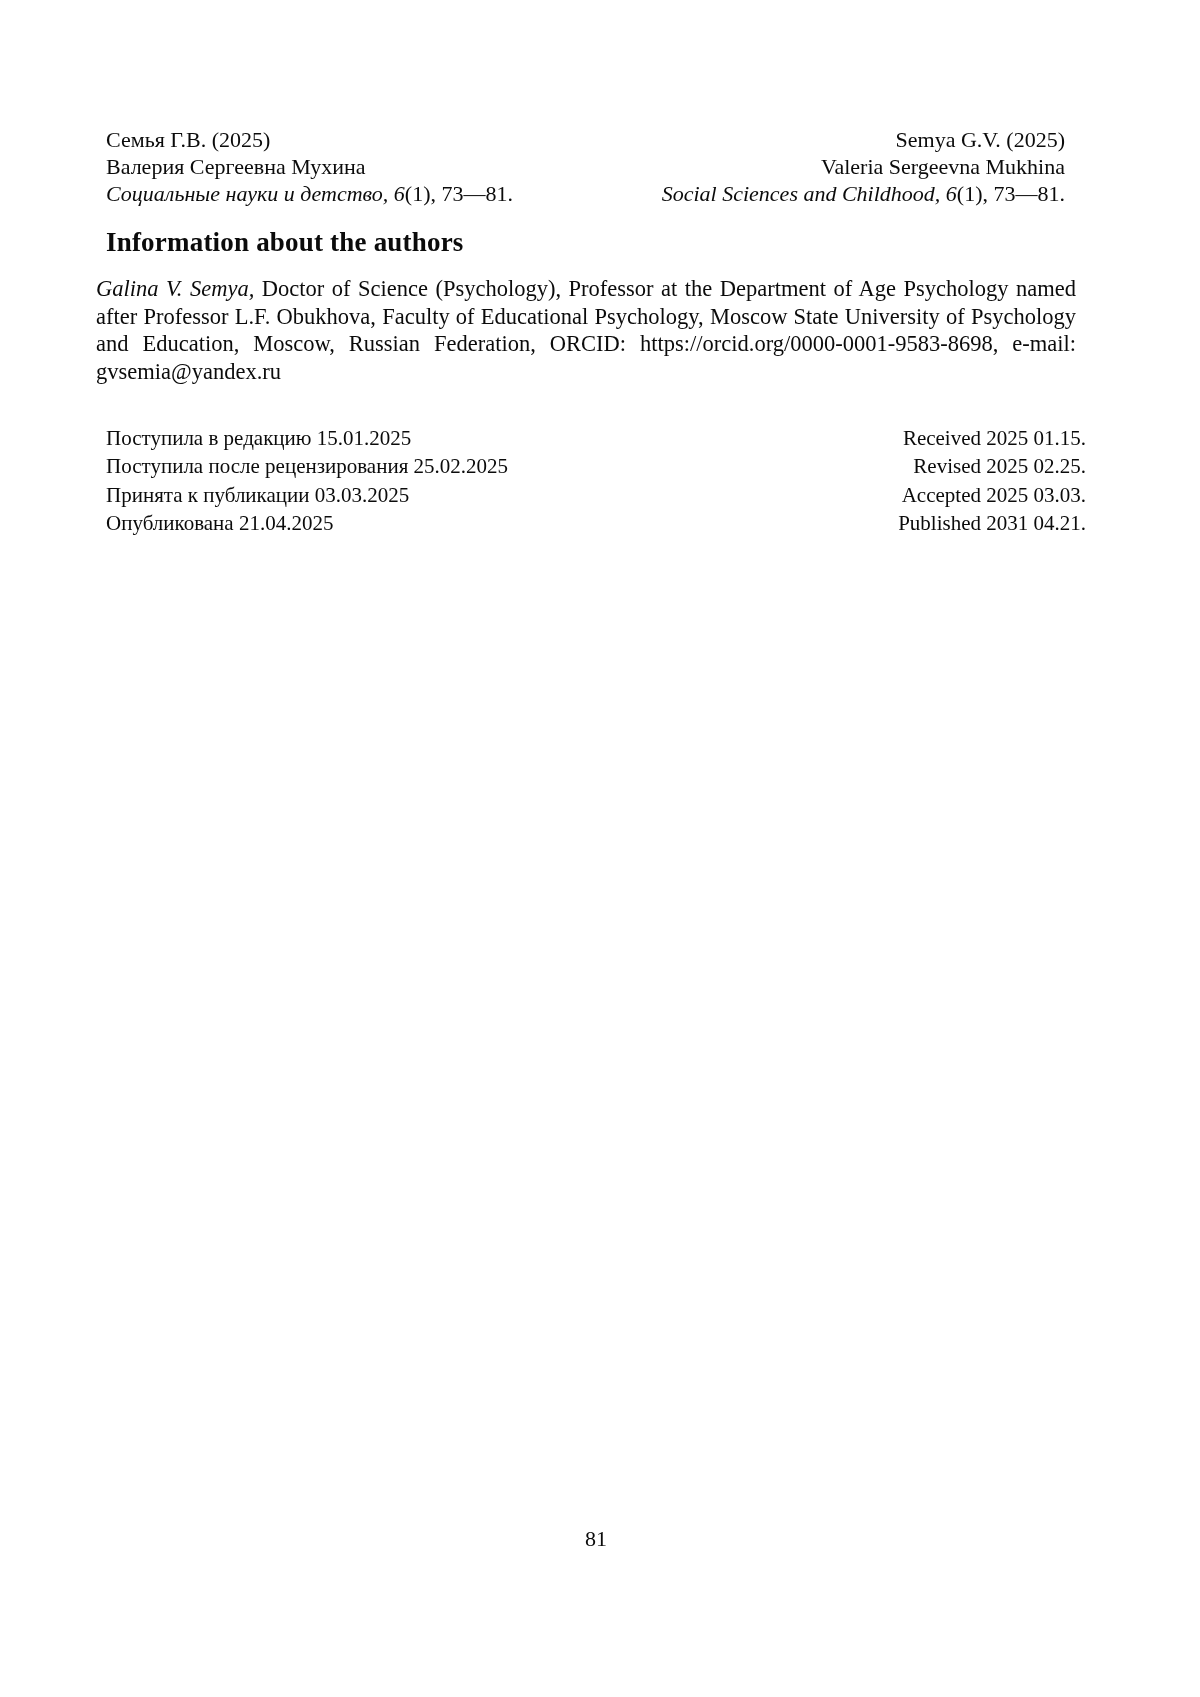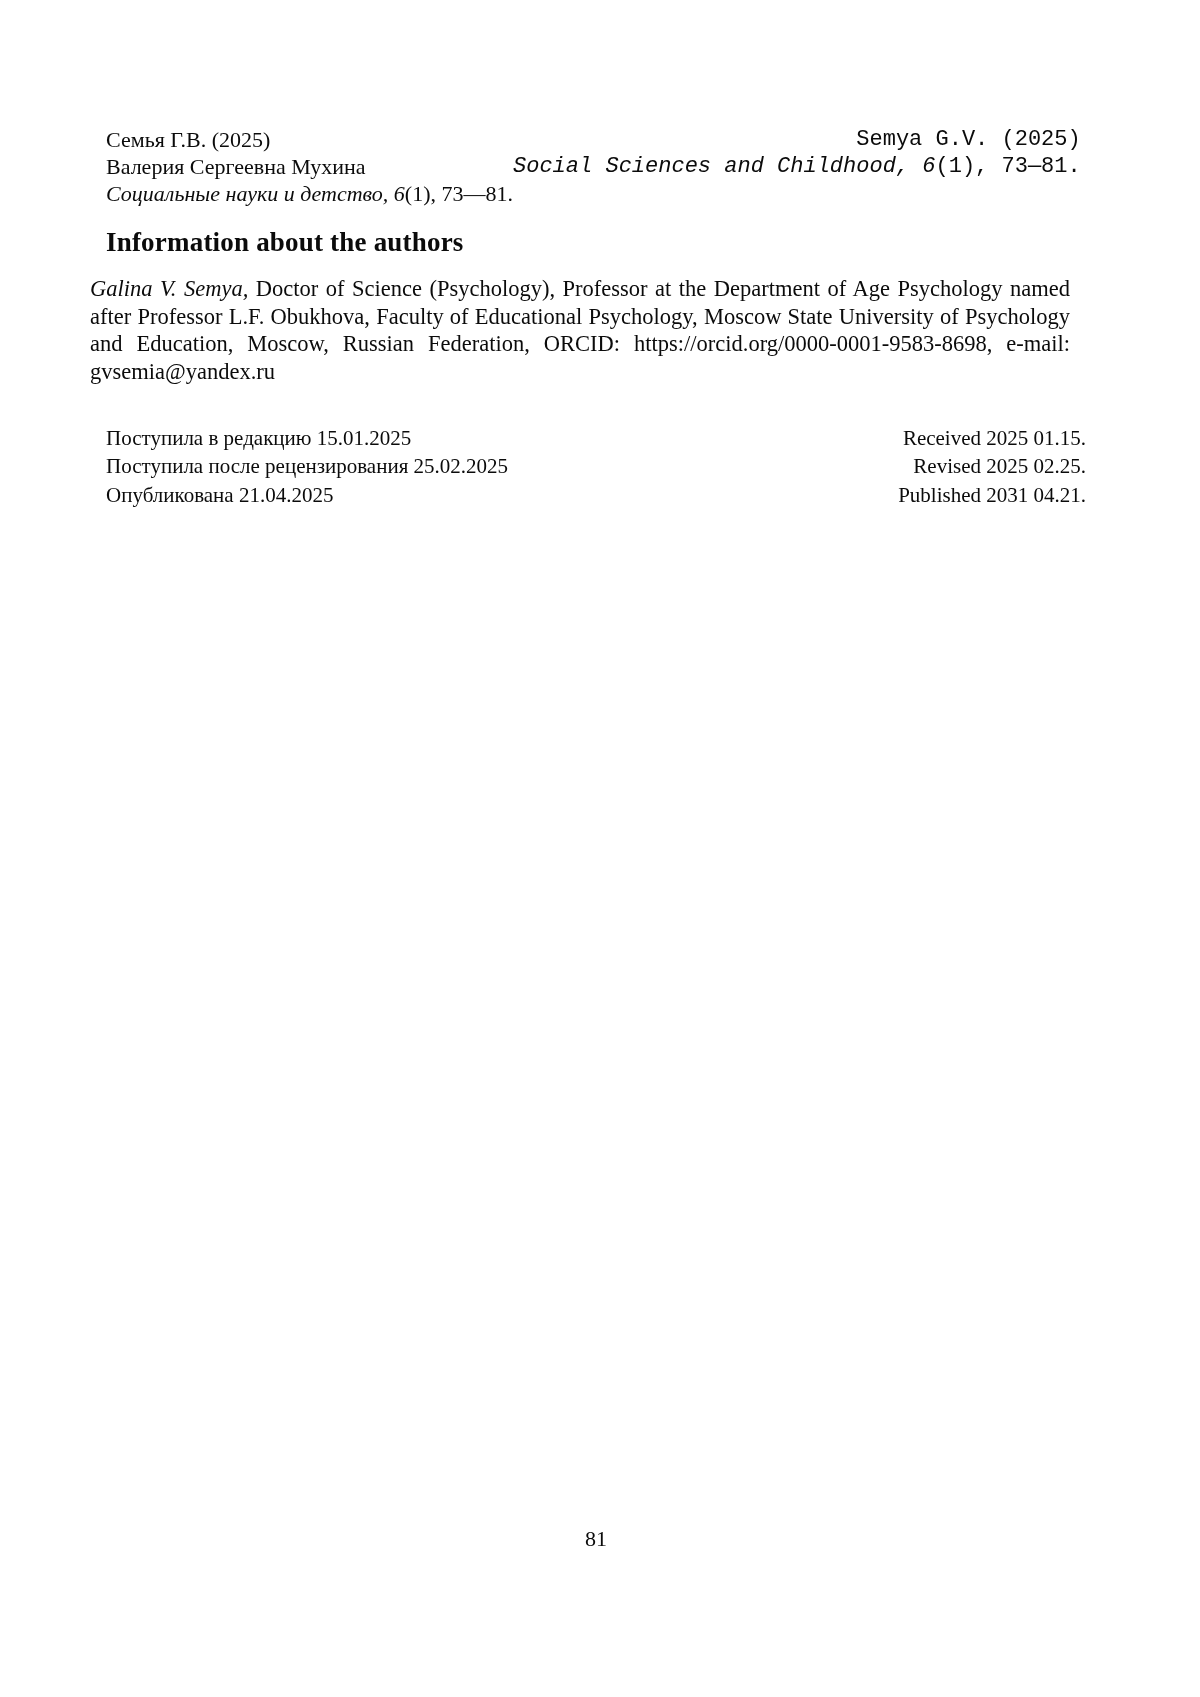--- a/index.html
+++ b/index.html
@@ -25,7 +25,7 @@
     white-space: nowrap;
   }
   .hdr-left { text-align: left; }
-  .hdr-right { text-align: right; padding-right: 21px; font-family: Liberation Mono, monospace; }
+  .hdr-right { text-align: right; padding-right: 21px; }
   .it { font-style: italic; margin-top: 40px; }
   .section-title {
     position: absolute;

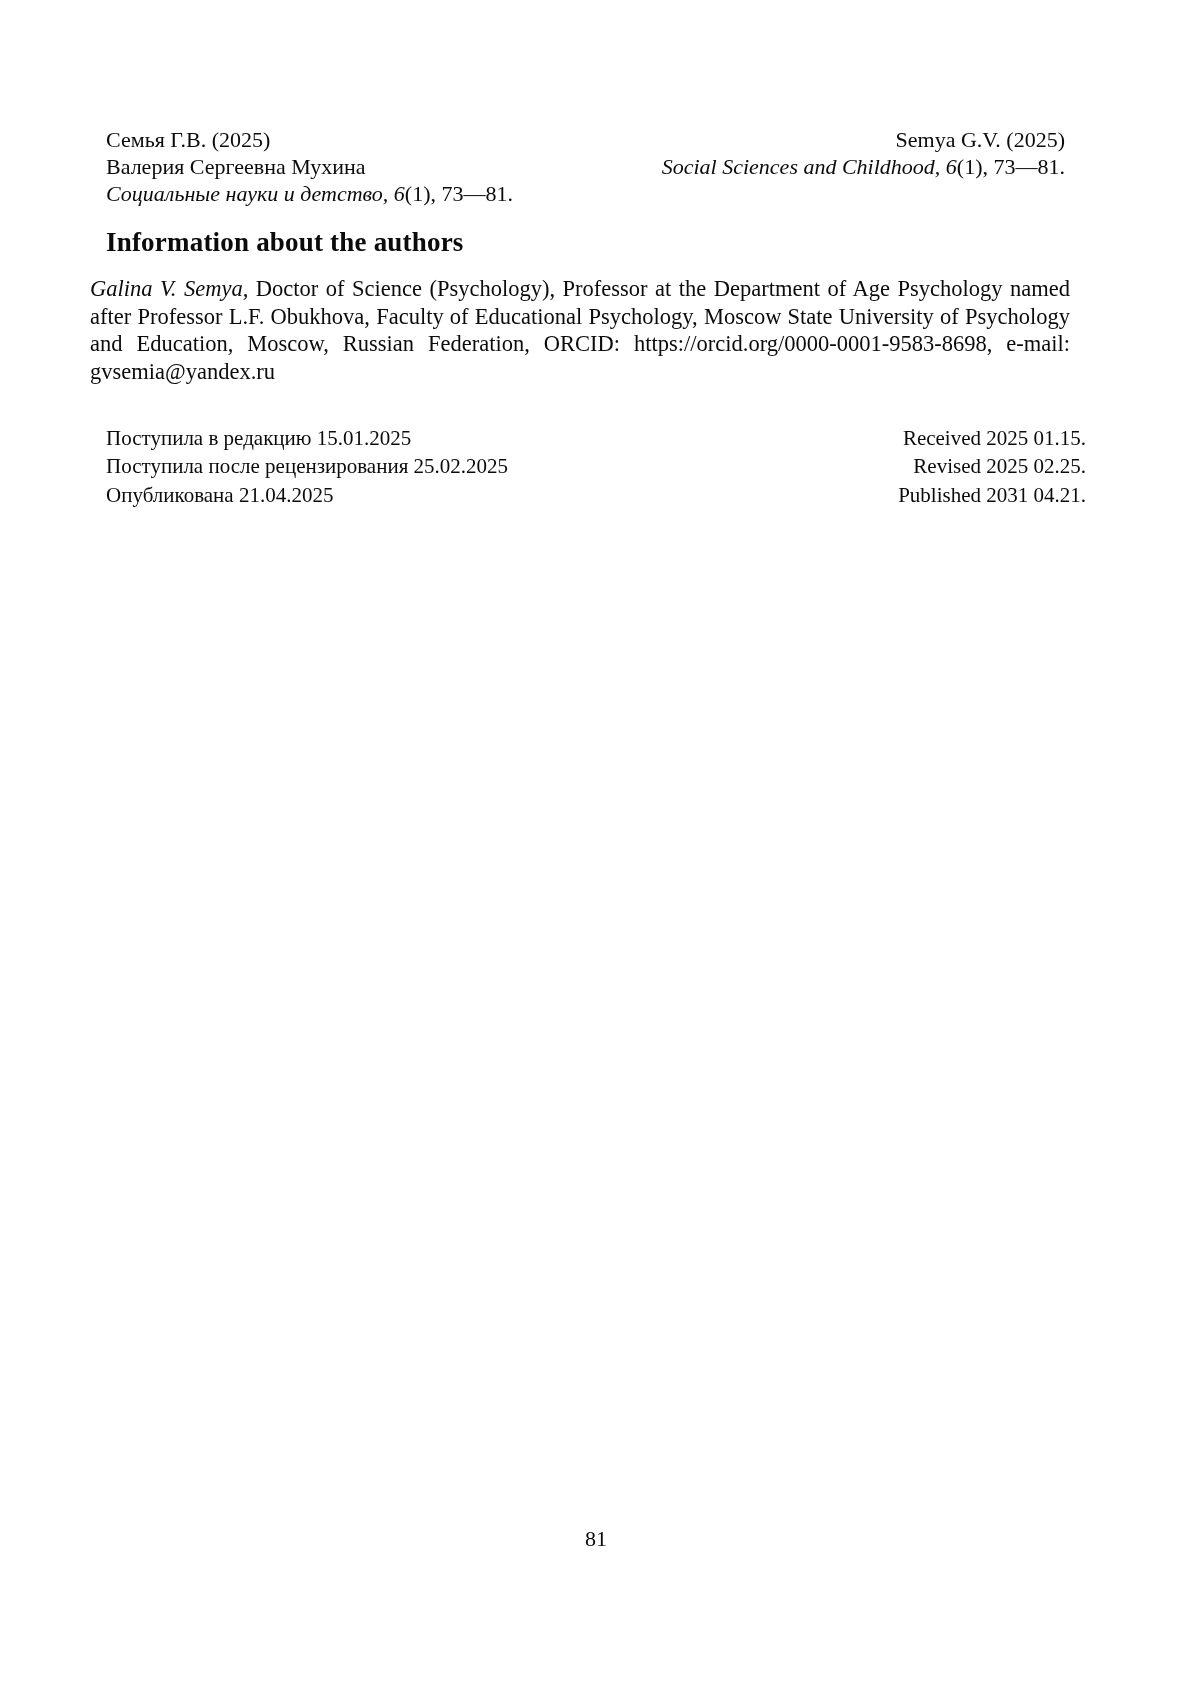--- a/index.html
+++ b/index.html
@@ -82,6 +82,7 @@
     </div>
     <div class="hdr-right">
       <div>Semya G.V. (2025)</div>
+      <div>Valeria Sergeevna Mukhina</div>
       <div><span class="it">Social Sciences and Childhood, 6</span><span>(1), 73—81.</span></div>
     </div>
   </div>

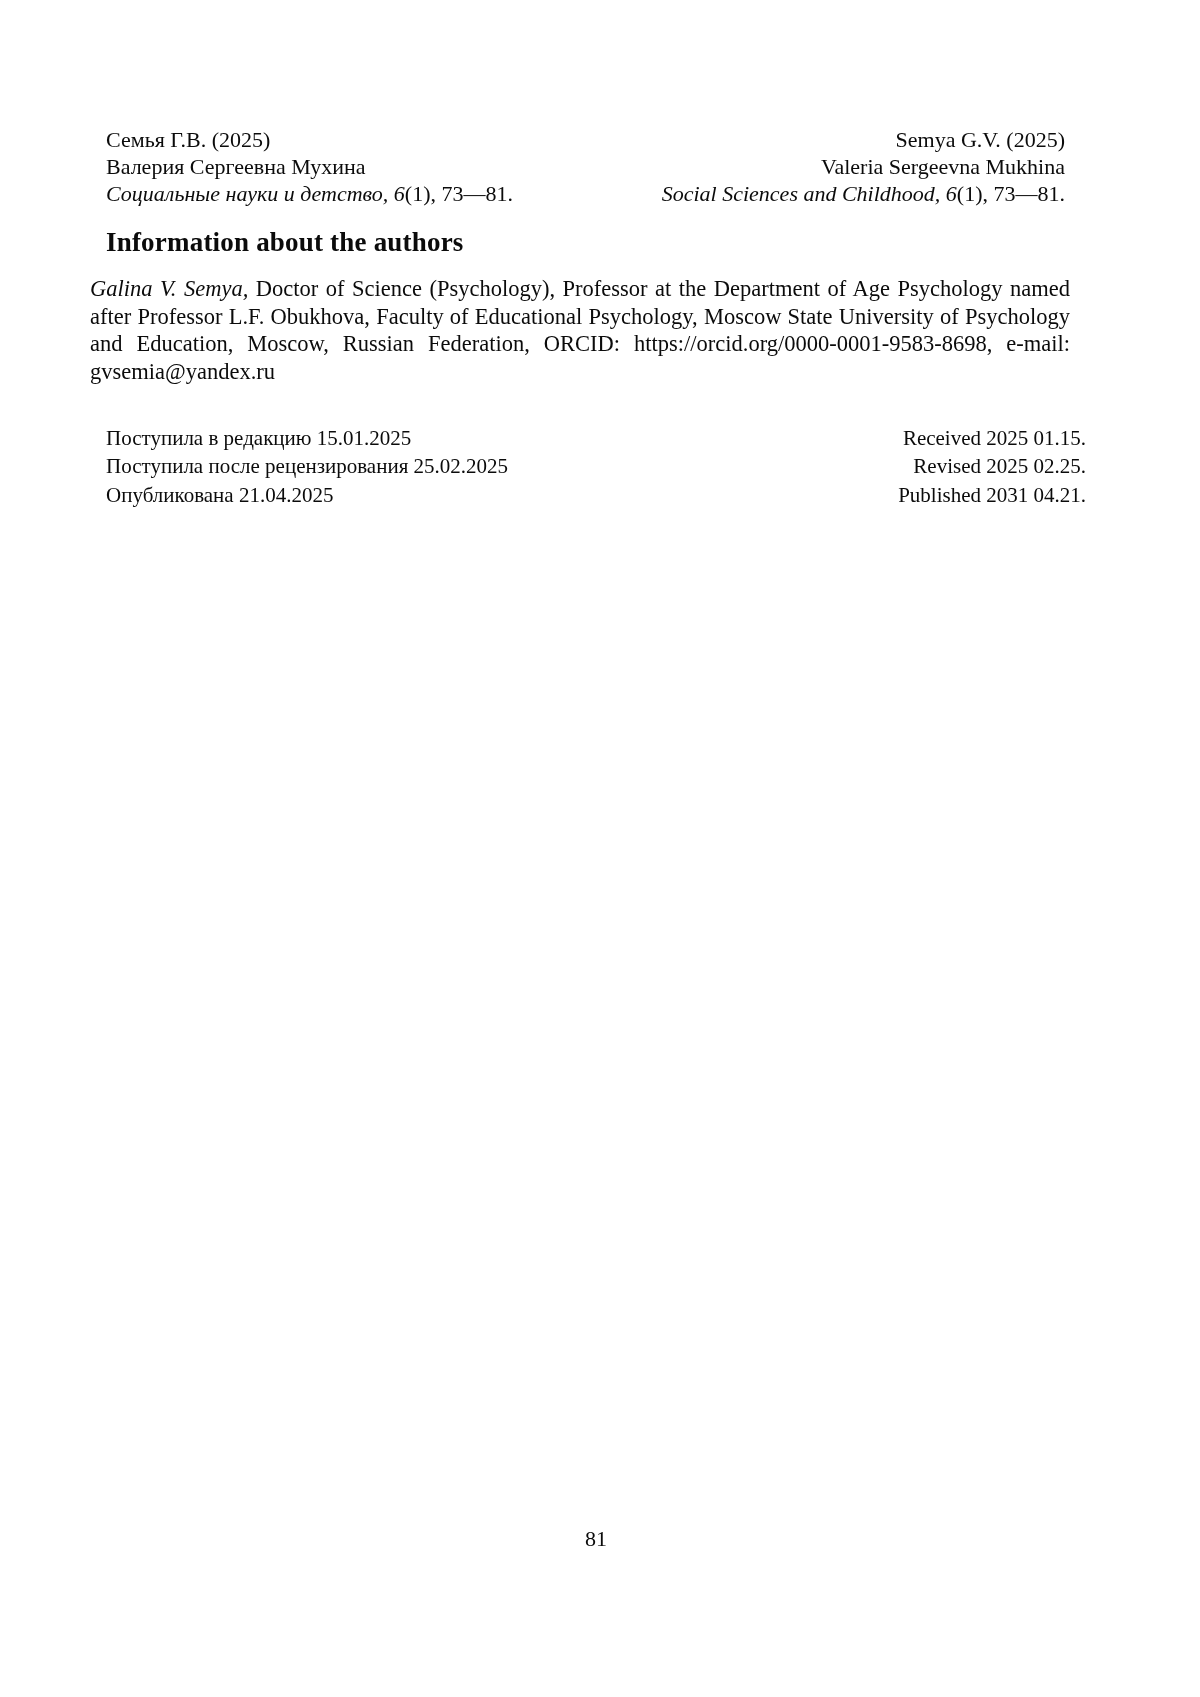--- a/index.html
+++ b/index.html
@@ -39,7 +39,7 @@
   }
   .bio {
     position: absolute;
-    left: 90px;
+    left: 96px;
     top: 275px;
     width: 980px;
     margin: 0;

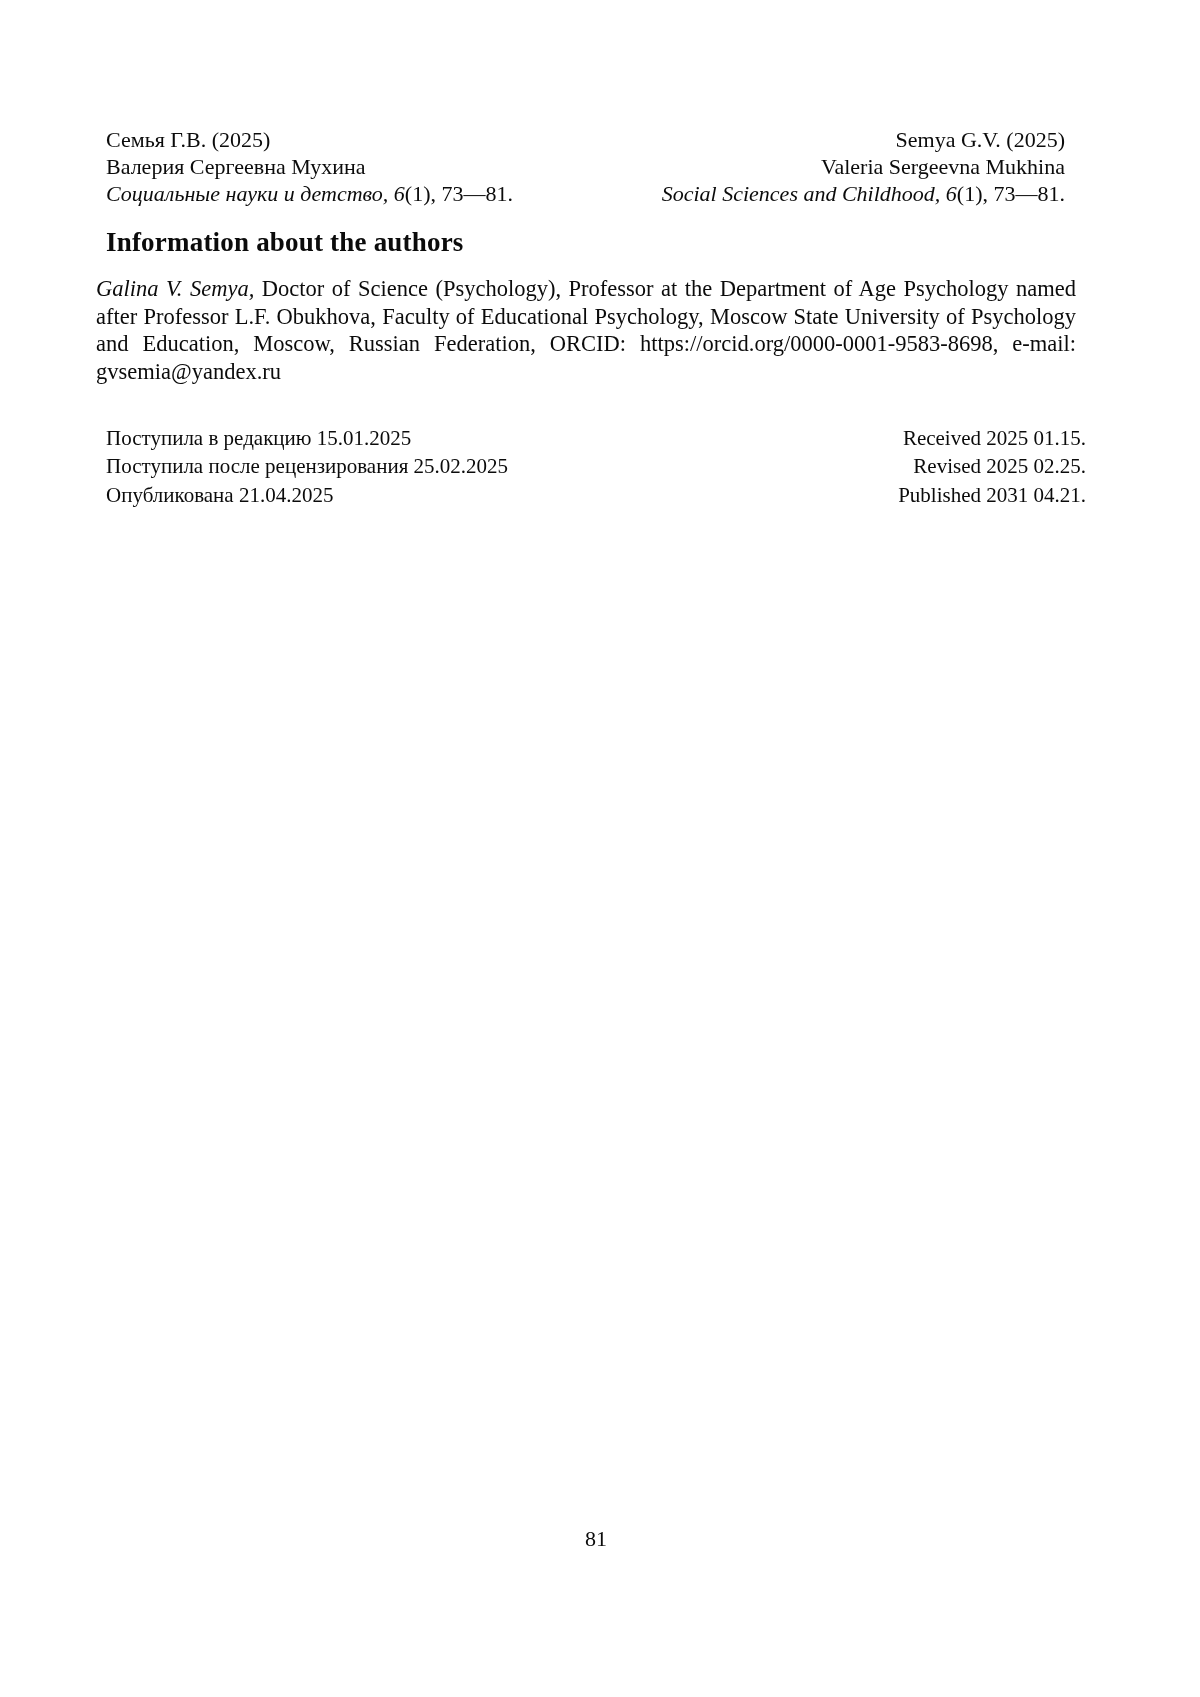--- a/index.html
+++ b/index.html
@@ -101,6 +101,10 @@
       <span>Revised 2025 02.25.</span>
     </div>
     <div class="dates-row">
+      <span>Принята к публикации 03.03.2025</span>
+      <span>Accepted 2025 03.03.</span>
+    </div>
+    <div class="dates-row">
       <span>Опубликована 21.04.2025</span>
       <span>Published 2031 04.21.</span>
     </div>

